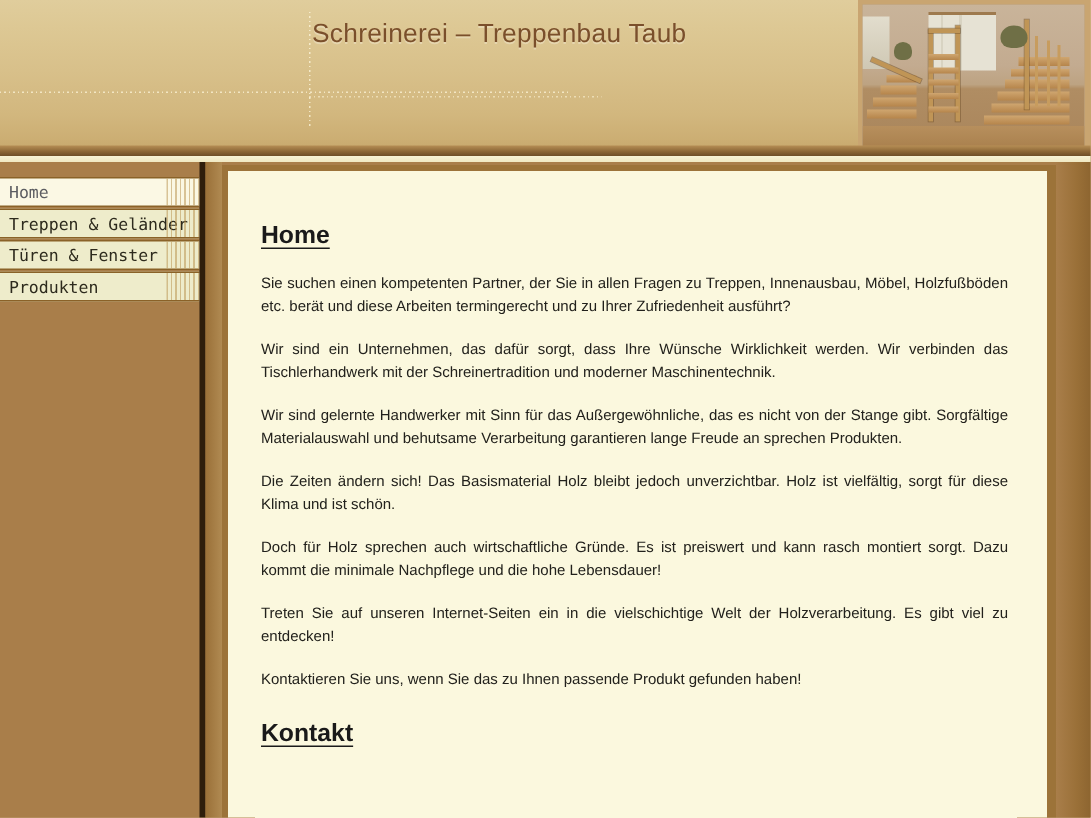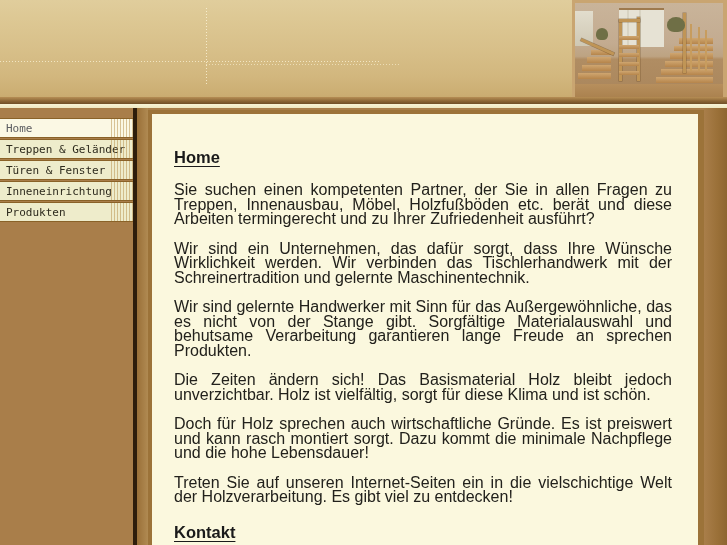--- a/index.html
+++ b/index.html
@@ -252,6 +252,7 @@
     <div id="hdr-hline2"></div>
     <div id="hdr-vline"></div>
 
+    <div id="site-title">Schreinerei – Treppenbau Taub</div>
 
     <div id="header-photo">
       <div class="frame">

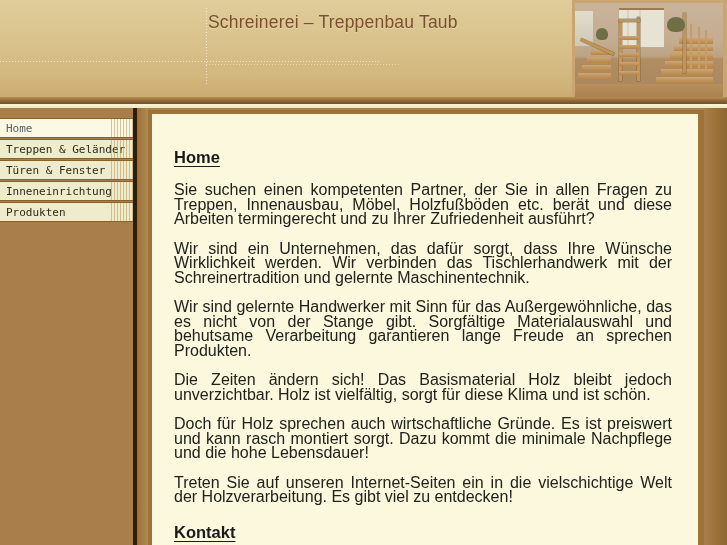--- a/index.html
+++ b/index.html
@@ -308,9 +308,6 @@
         <span>Türen &amp; Fenster</span>
       </div>
       <div class="menu-item">
-        <span>Inneneinrichtung</span>
-      </div>
-      <div class="menu-item">
         <span>Produkten</span>
       </div>
     </nav>

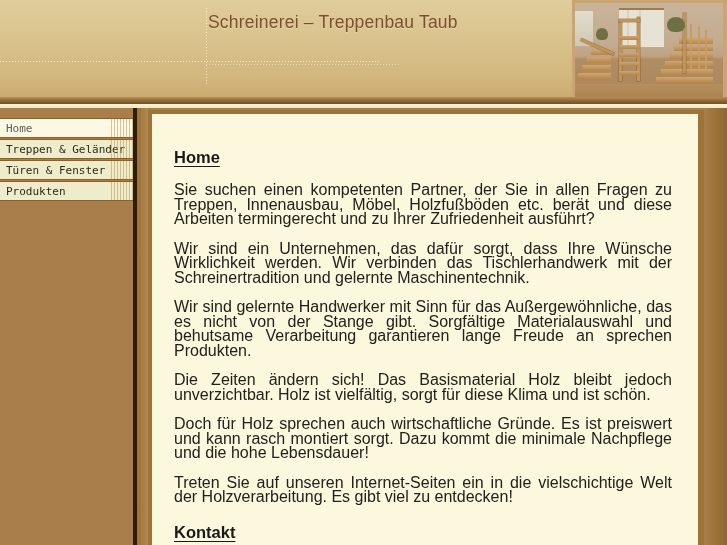--- a/index.html
+++ b/index.html
@@ -236,7 +236,7 @@
   }
   p.body-text {
     margin: 11px 0 15px 0;
-    font-size: 16px;
+    font-size: 10px;
     line-height: 14.5px;
     color: #22211c;
     text-align: justify;

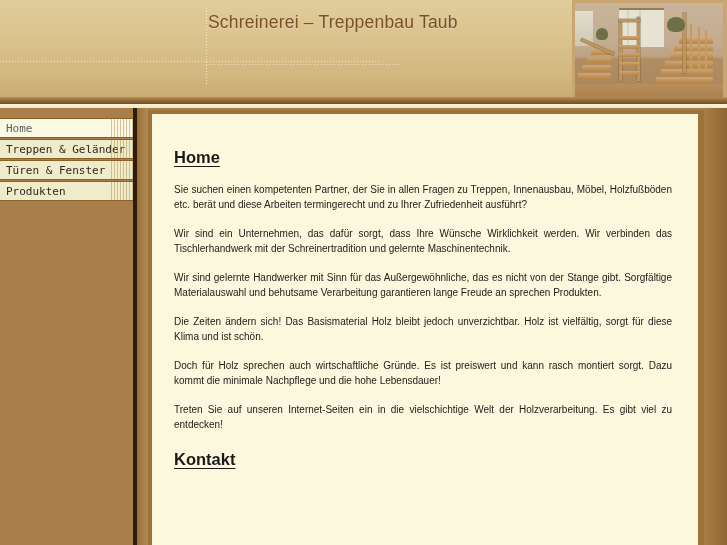--- a/index.html
+++ b/index.html
@@ -321,7 +321,7 @@
       <h1 class="page-heading">Home</h1>
 
       <p class="body-text">Sie suchen einen kompetenten Partner, der Sie in allen Fragen zu Treppen, Innenausbau, Möbel, Holzfußböden etc. berät und diese Arbeiten termingerecht und zu Ihrer Zufriedenheit ausführt?</p>
-      <p class="body-text">Wir sind ein Unternehmen, das dafür sorgt, dass Ihre Wünsche Wirklichkeit werden. Wir verbinden das Tischlerhandwerk mit der Schreinertradition und gelernte Maschinentechnik.</p>
+      <p class="body-text">Wir sind ein Unternehmen, das dafür sorgt, dass Ihre Wünsche Wirklichkeit werden. Wir verbinden das Tischlerhandwerk mit der Schreinertradition und moderner Maschinentechnik.</p>
       <p class="body-text">Wir sind gelernte Handwerker mit Sinn für das Außergewöhnliche, das es nicht von der Stange gibt. Sorgfältige Materialauswahl und behutsame Verarbeitung garantieren lange Freude an sprechen Produkten.</p>
       <p class="body-text">Die Zeiten ändern sich! Das Basismaterial Holz bleibt jedoch unverzichtbar. Holz ist vielfältig, sorgt für diese Klima und ist schön.</p>
       <p class="body-text">Doch für Holz sprechen auch wirtschaftliche Gründe. Es ist preiswert und kann rasch montiert sorgt. Dazu kommt die minimale Nachpflege und die hohe Lebensdauer!</p>

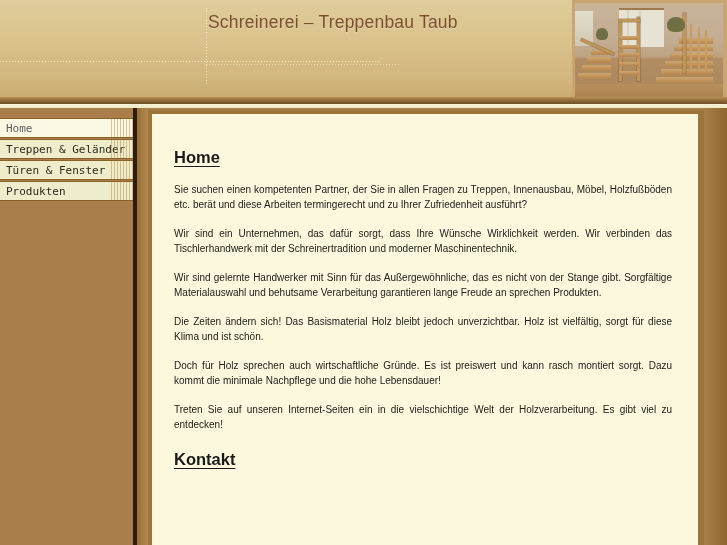--- a/index.html
+++ b/index.html
@@ -326,6 +326,7 @@
       <p class="body-text">Die Zeiten ändern sich! Das Basismaterial Holz bleibt jedoch unverzichtbar. Holz ist vielfältig, sorgt für diese Klima und ist schön.</p>
       <p class="body-text">Doch für Holz sprechen auch wirtschaftliche Gründe. Es ist preiswert und kann rasch montiert sorgt. Dazu kommt die minimale Nachpflege und die hohe Lebensdauer!</p>
       <p class="body-text">Treten Sie auf unseren Internet-Seiten ein in die vielschichtige Welt der Holzverarbeitung. Es gibt viel zu entdecken!</p>
+      <p class="body-text">Kontaktieren Sie uns, wenn Sie das zu Ihnen passende Produkt gefunden haben!</p>
 
       <h1 class="page-heading second">Kontakt</h1>
     </main>

